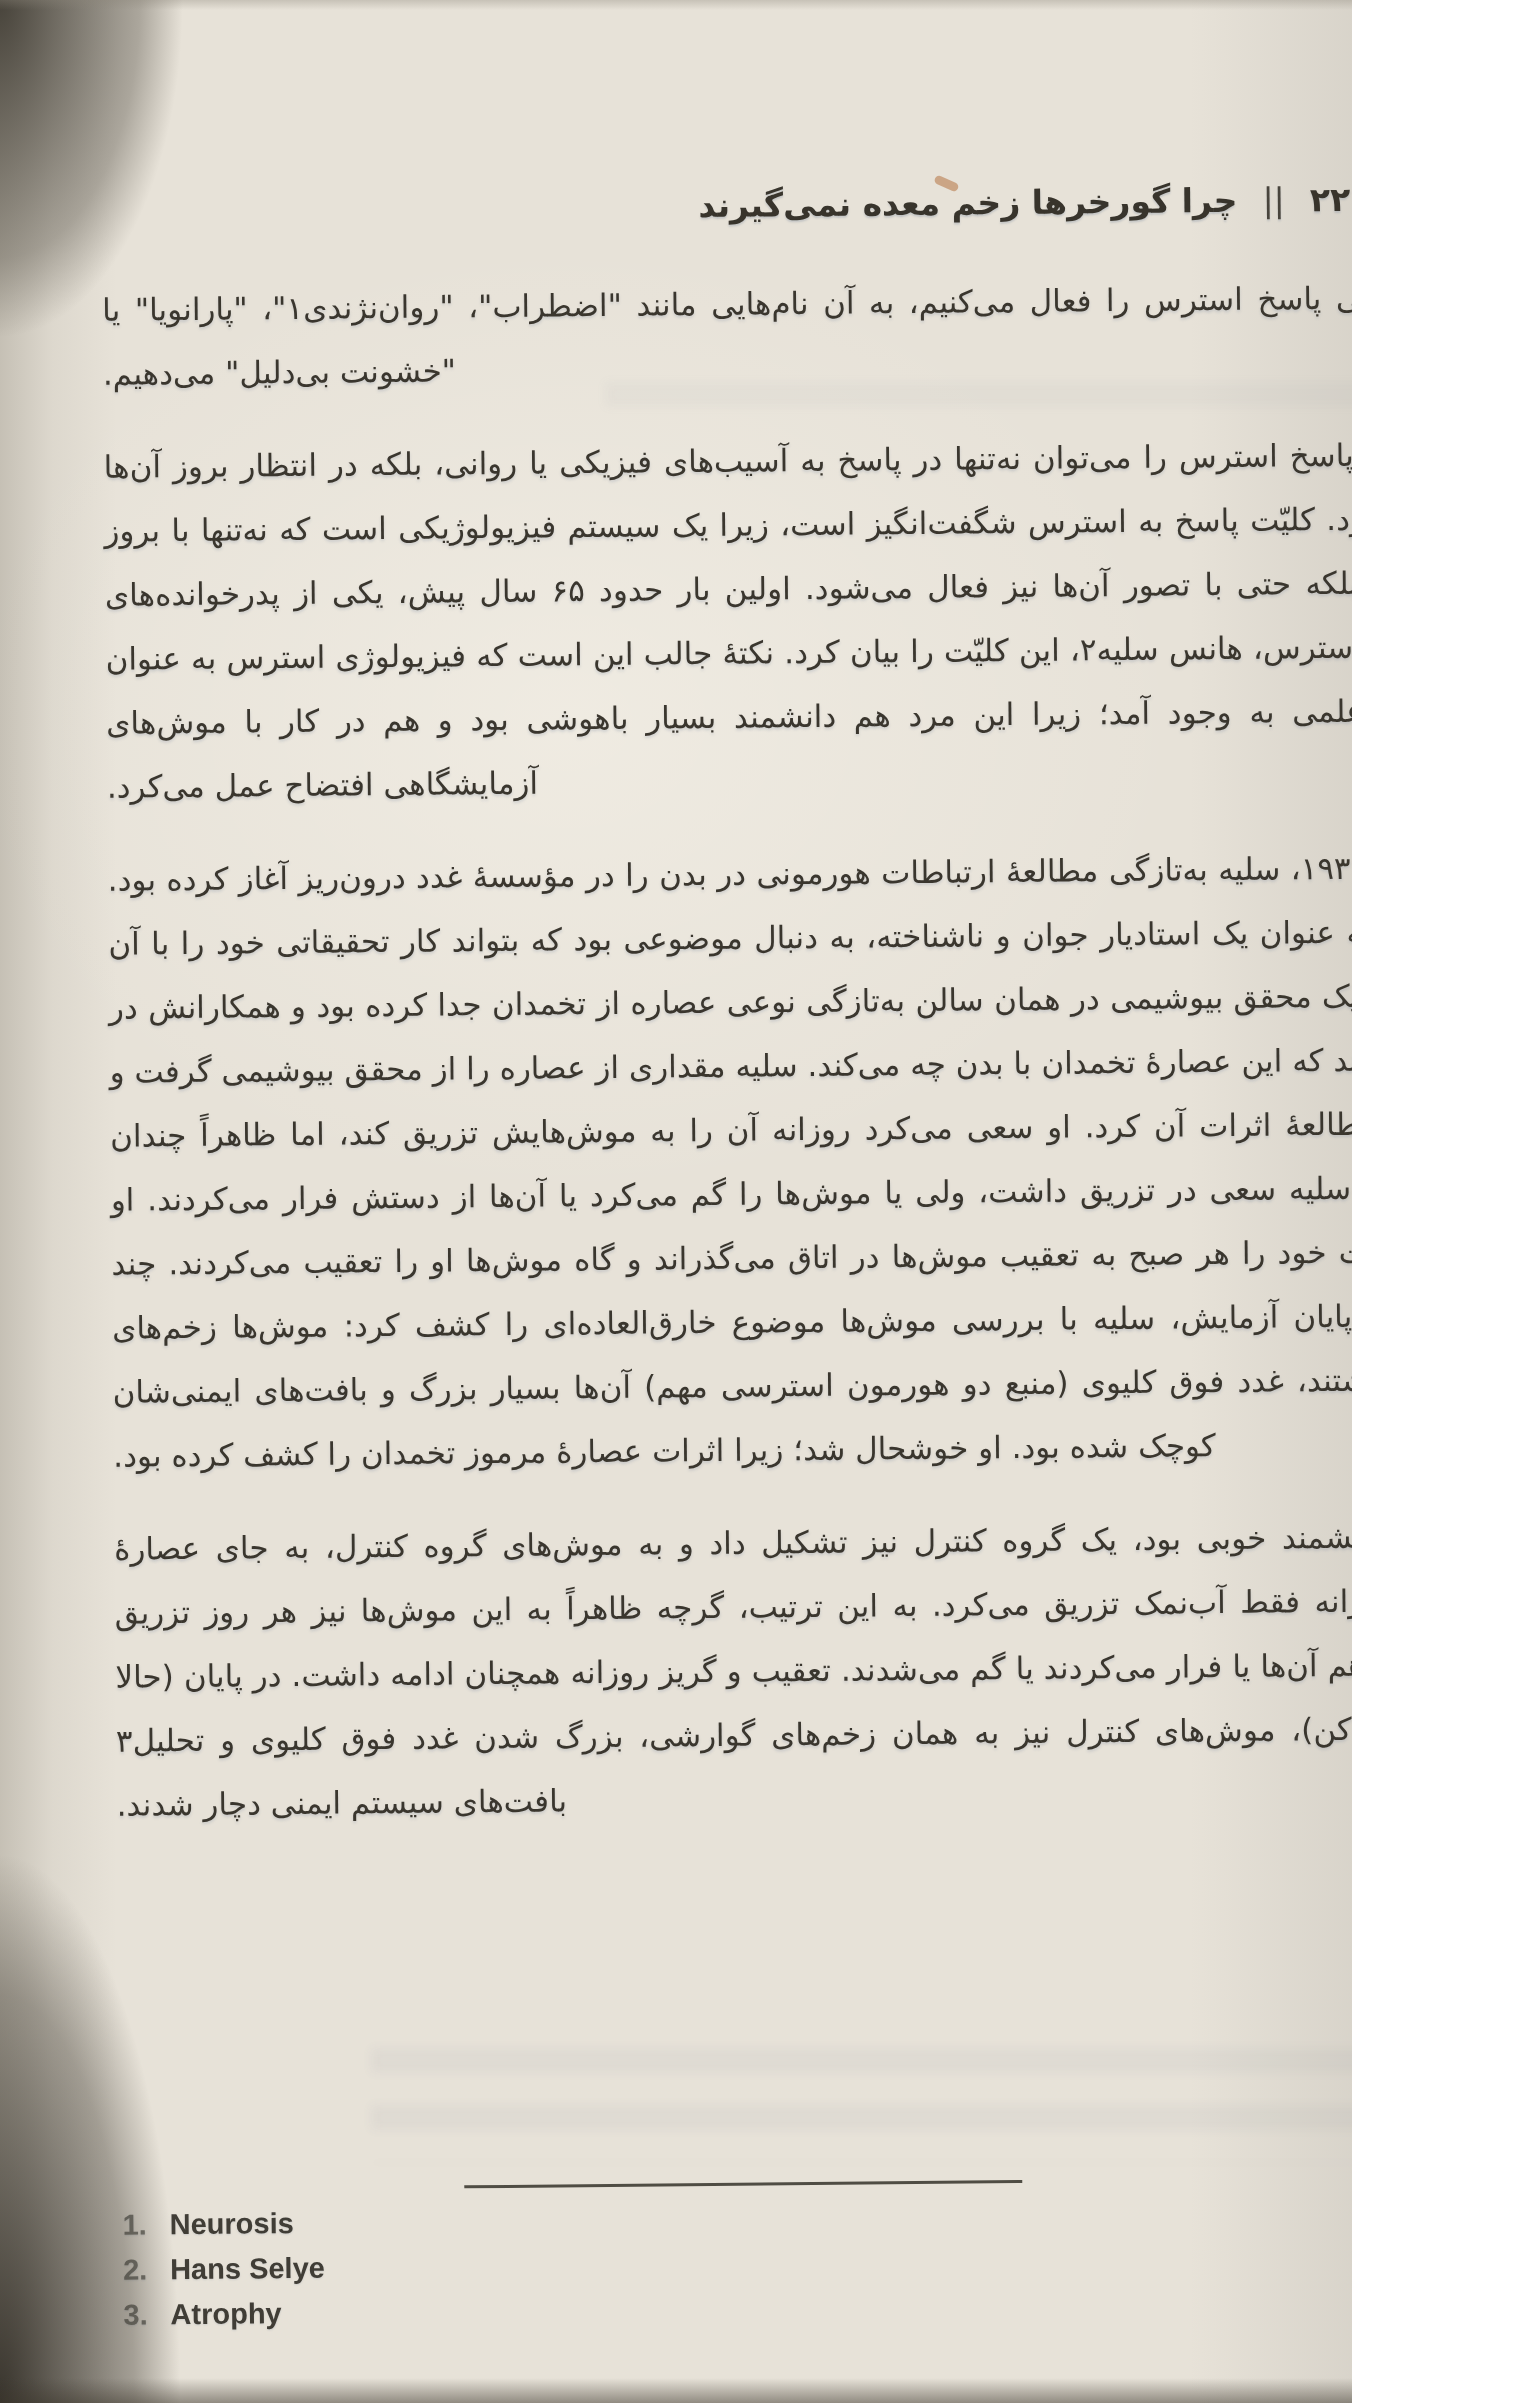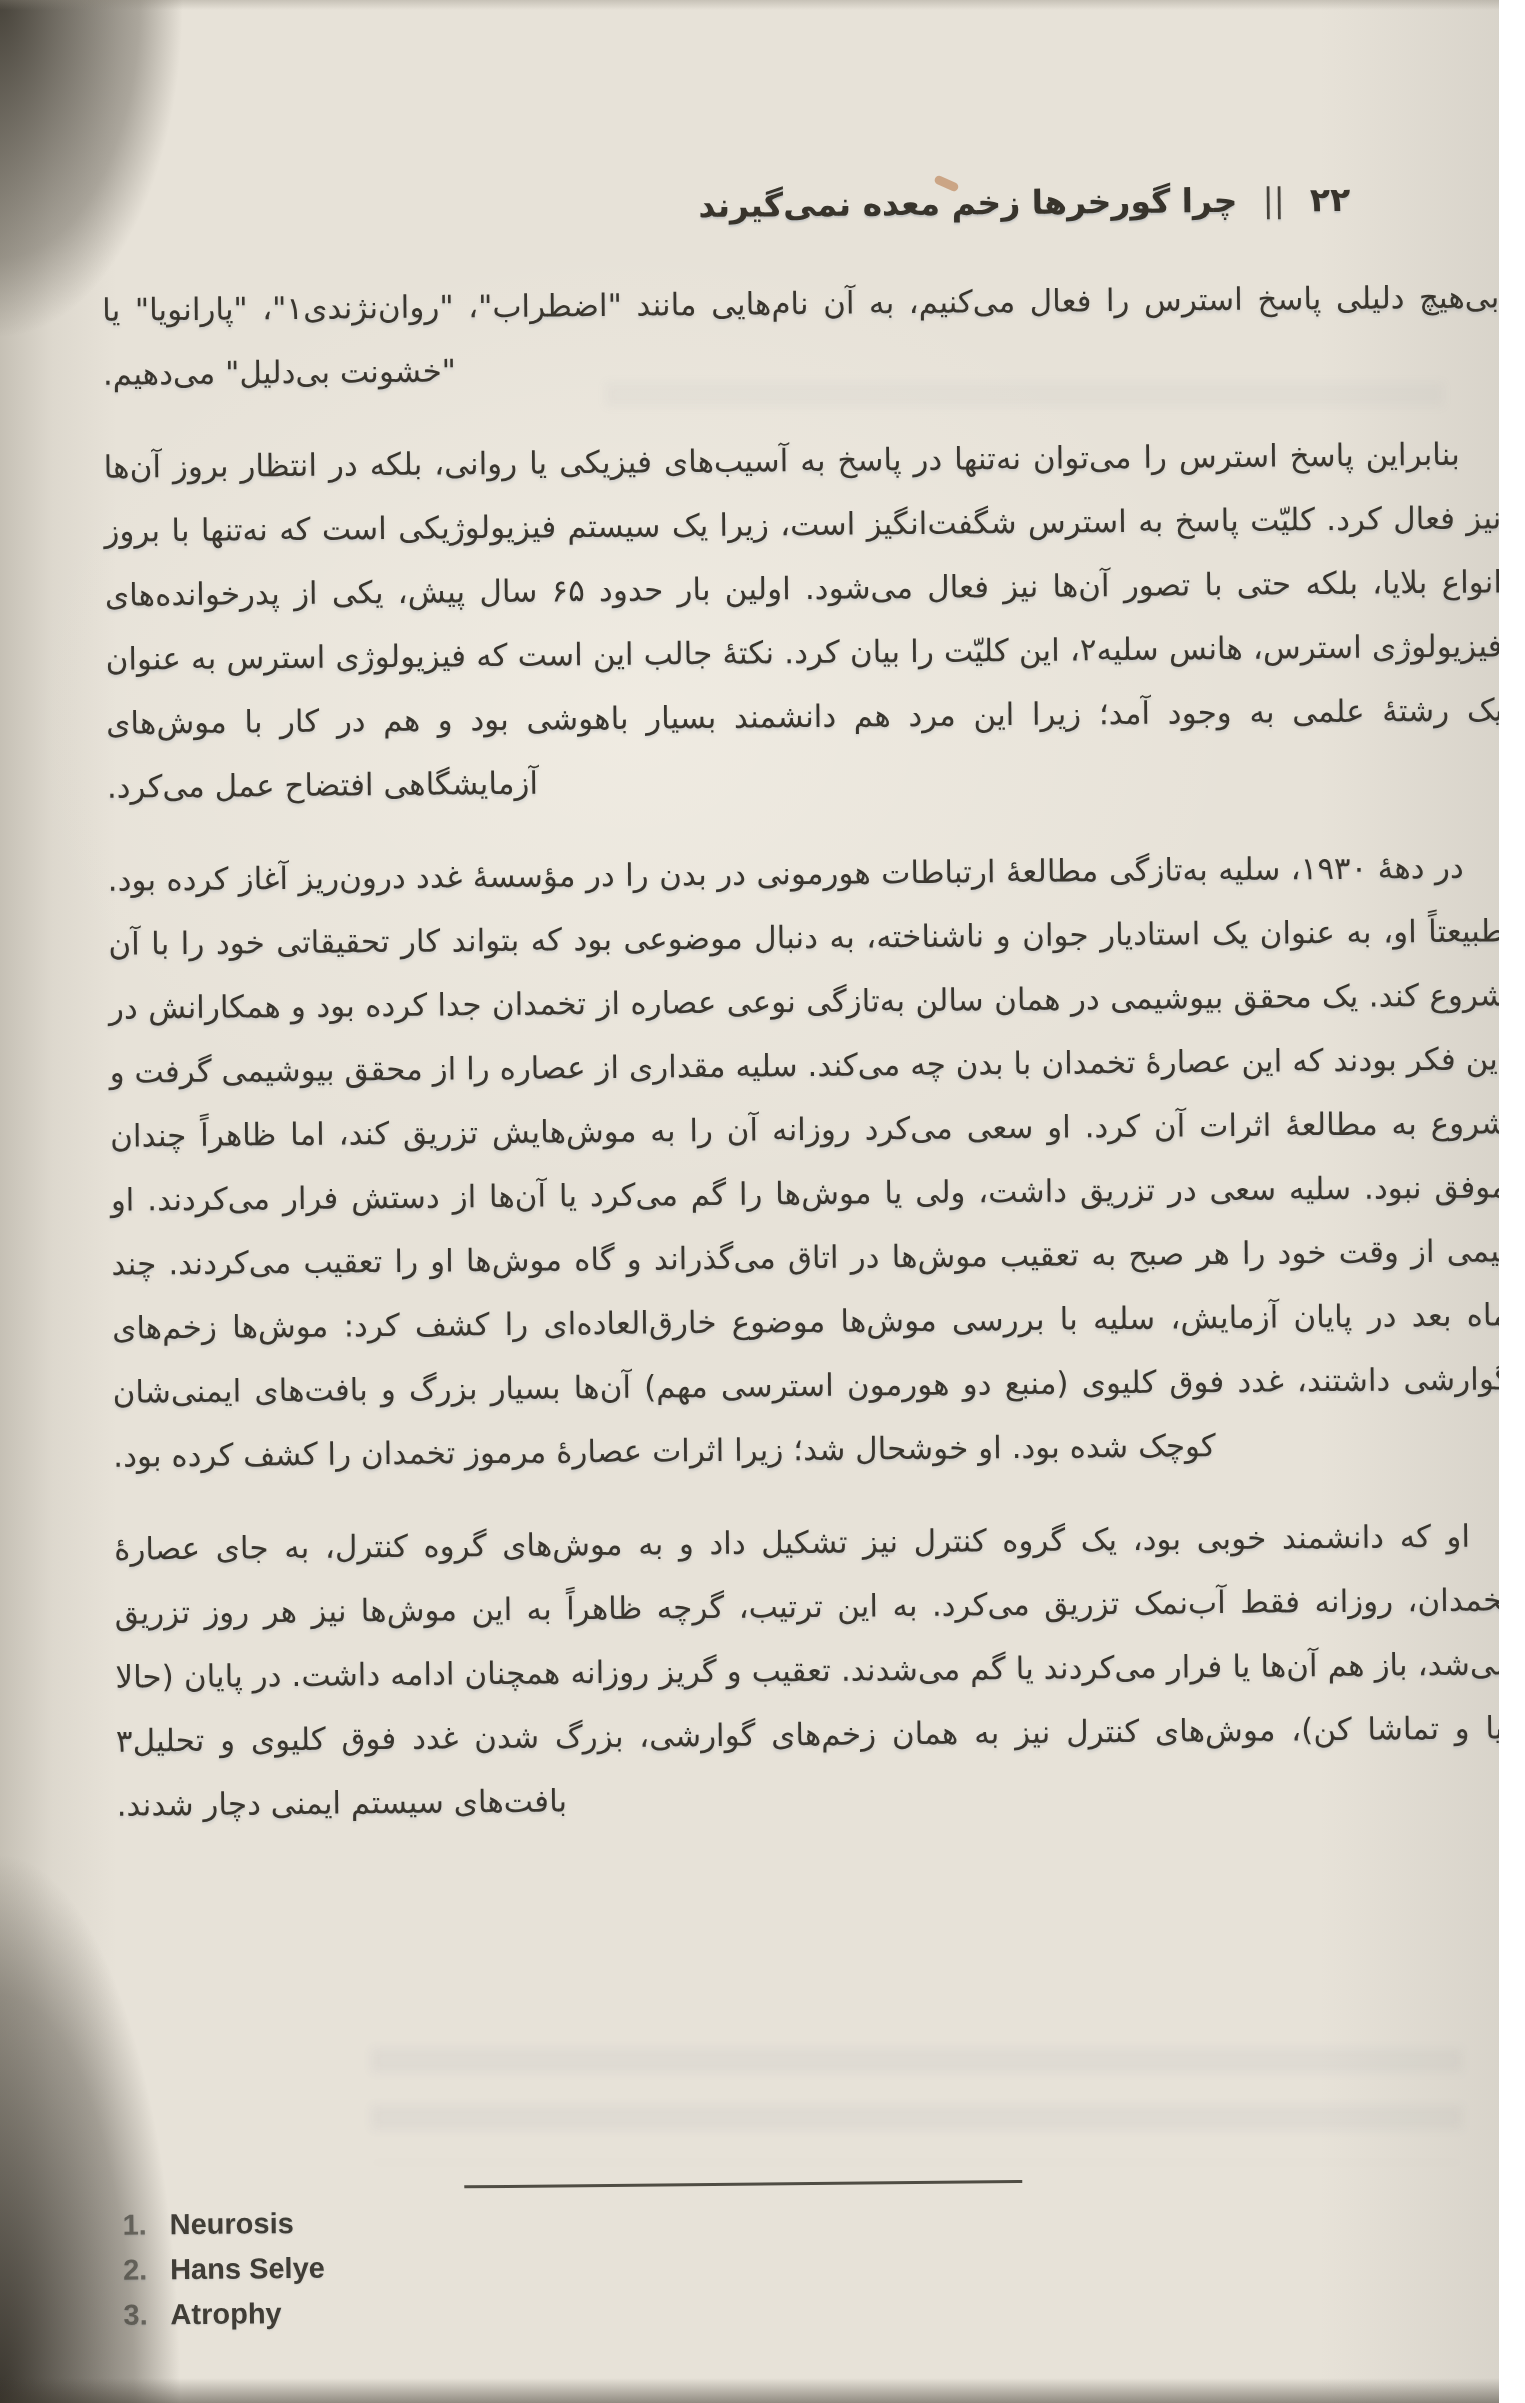--- a/index.html
+++ b/index.html
@@ -10,7 +10,7 @@
   }
   .page {
     position: relative;
-    width: 1499px; height: 2403px;
+    width: 1352px; height: 2403px;
     background:
       radial-gradient(ellipse 878px 683px at 42% 30%, rgba(255,252,244,0.35), rgba(255,252,244,0) 70%),
       linear-gradient(to right, rgba(210,206,198,0.0) 88%, rgba(150,147,140,0.18) 100%),

